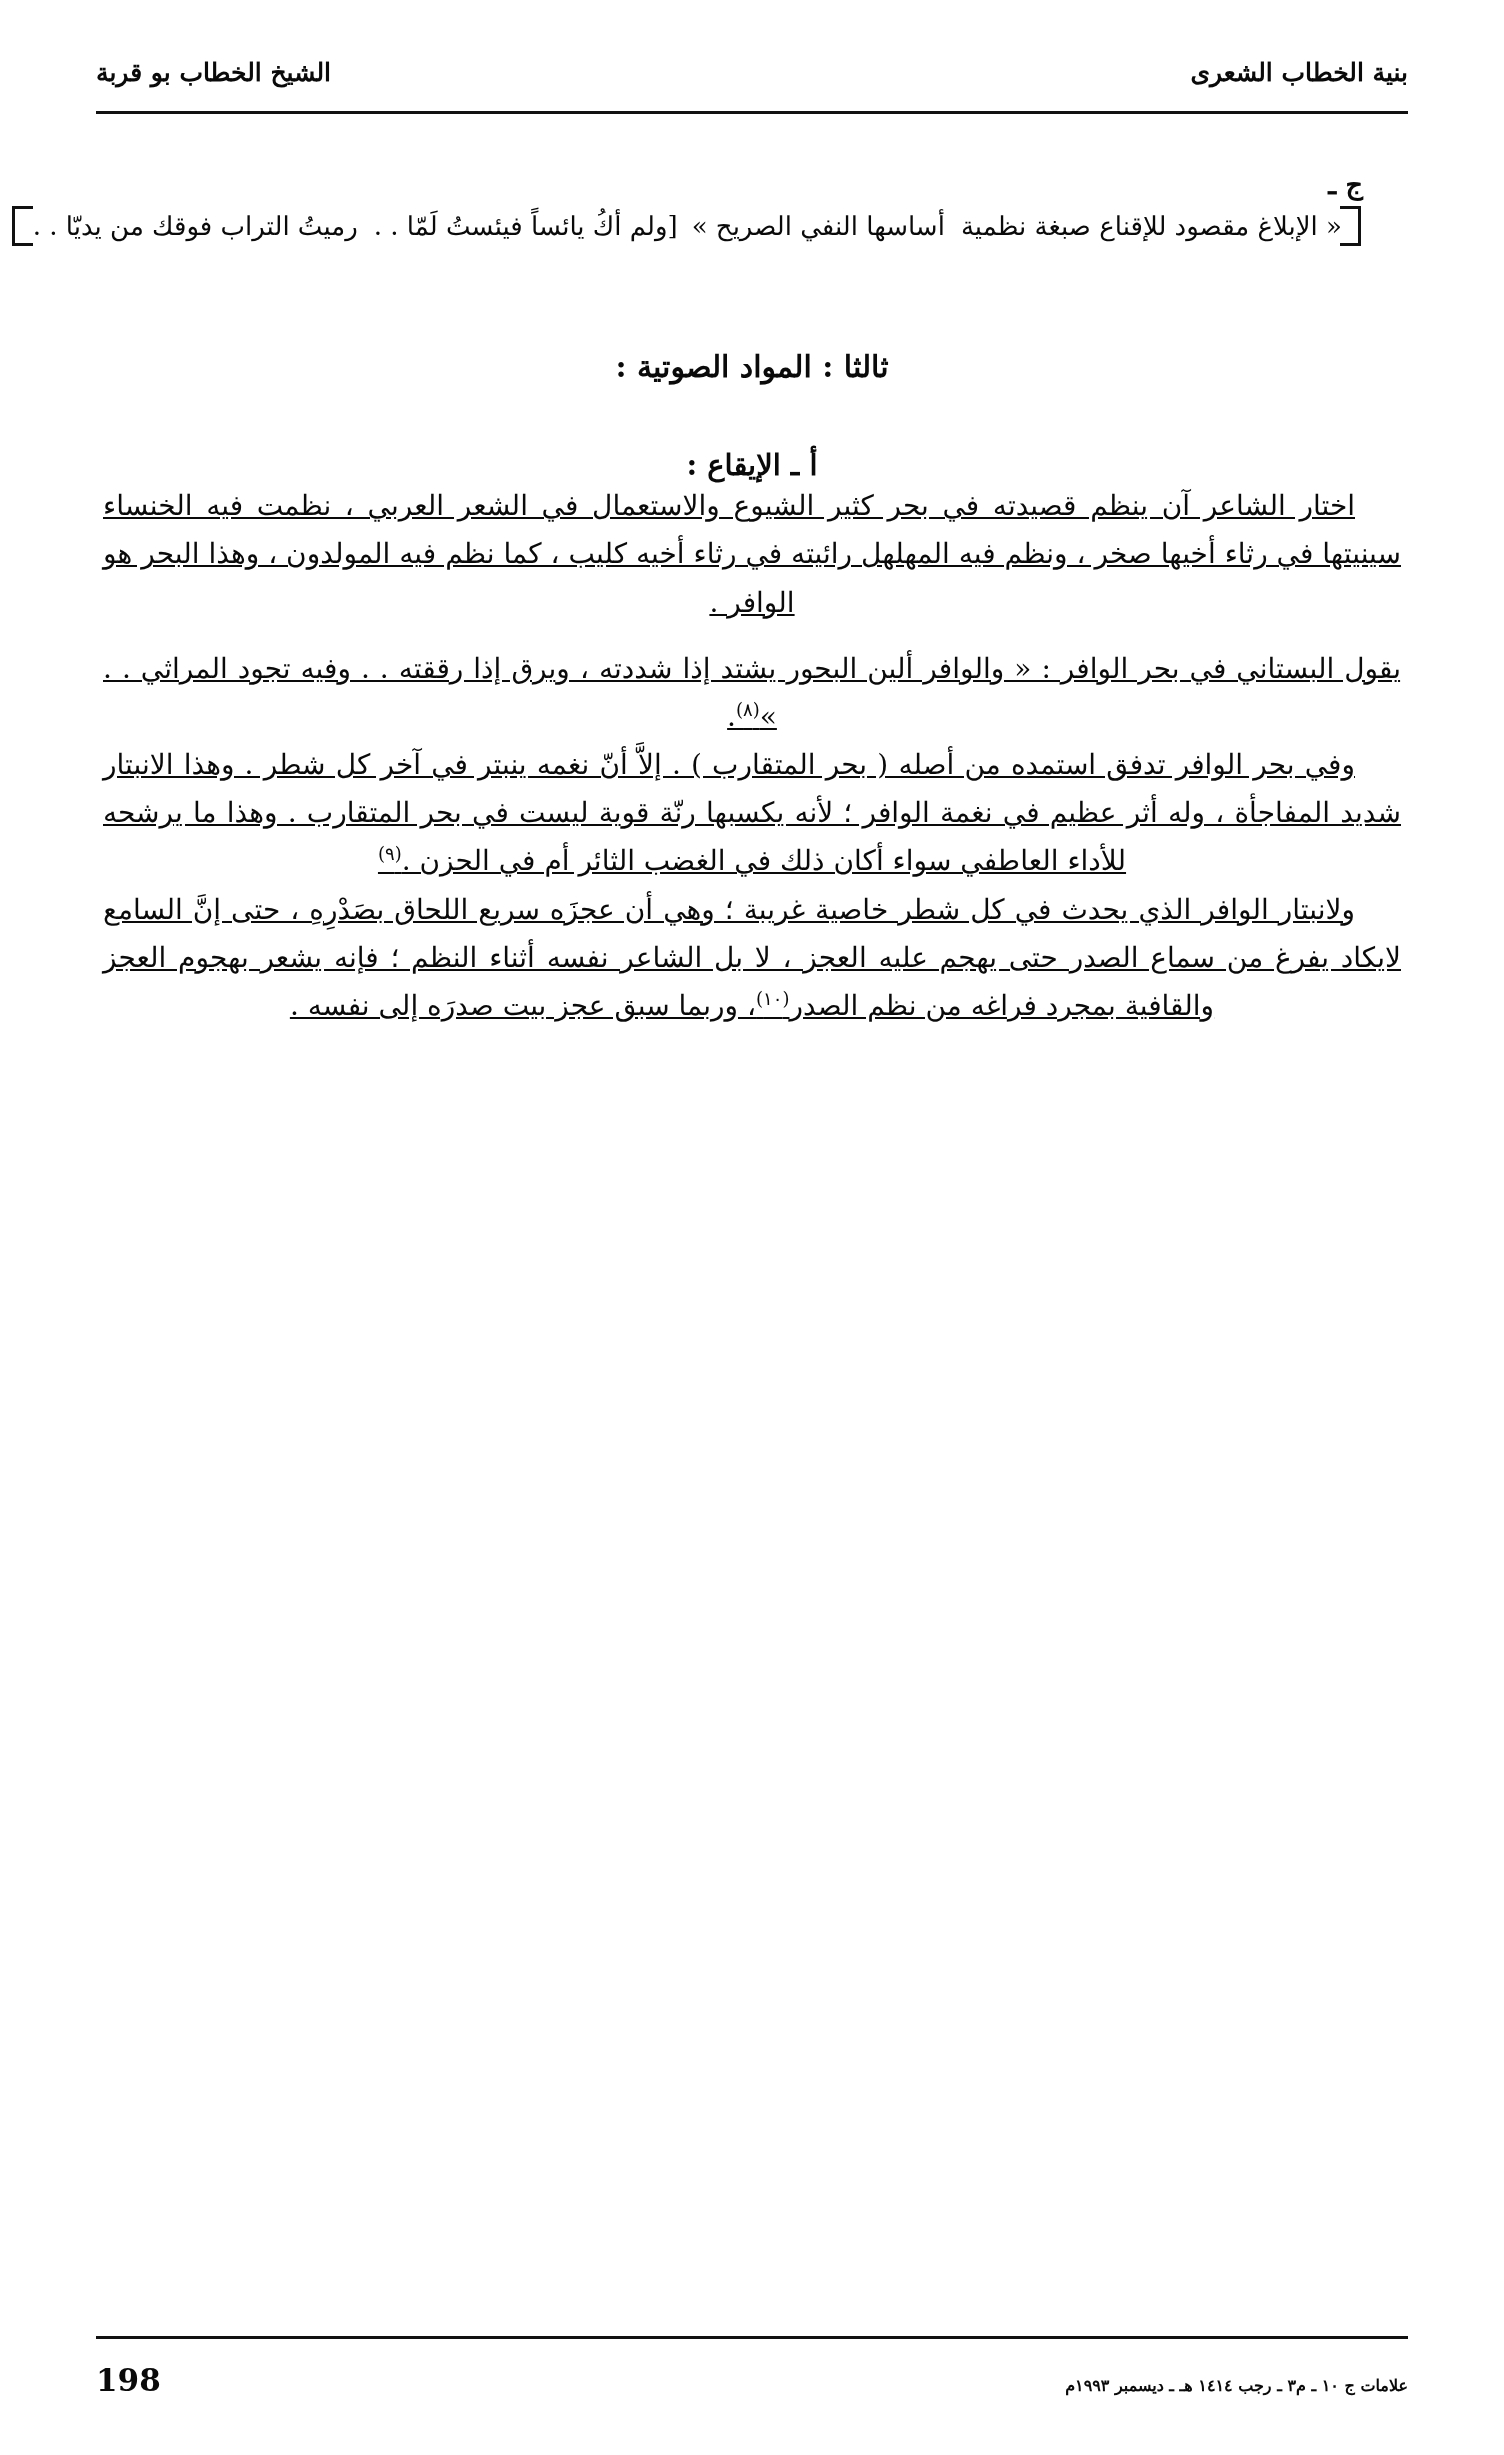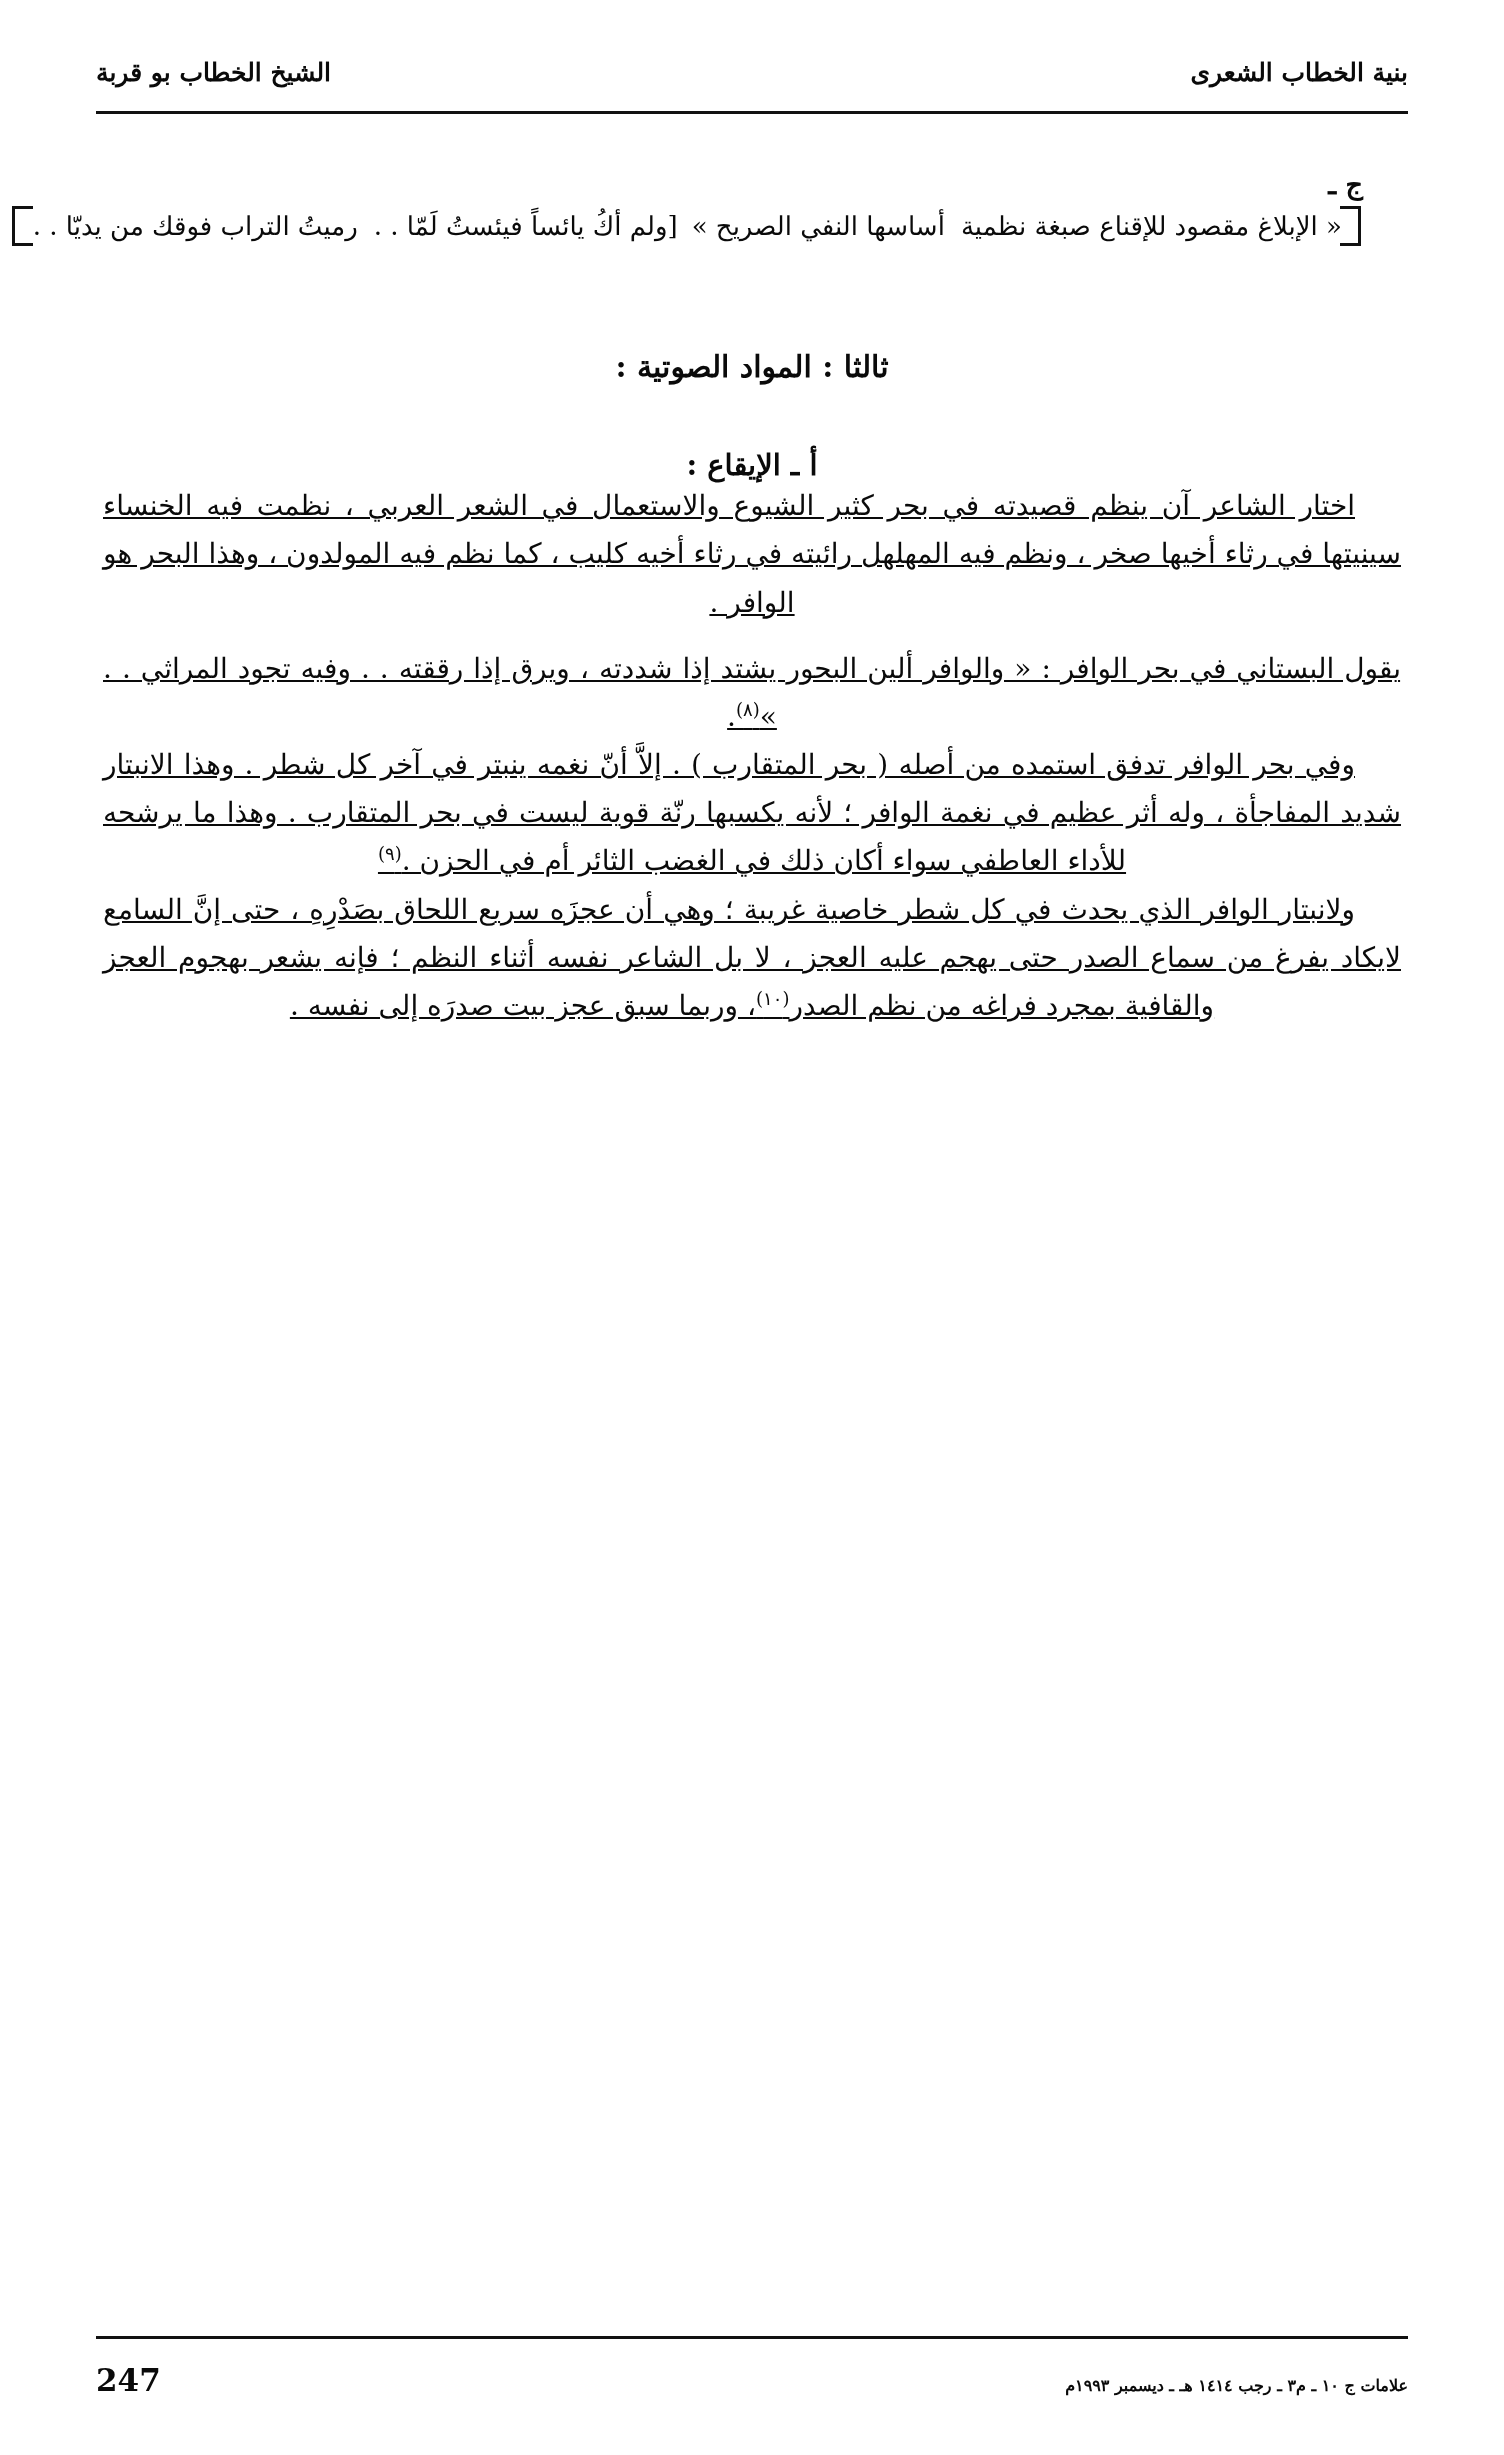--- a/index.html
+++ b/index.html
@@ -220,7 +220,7 @@
   <div class="rule-bot"></div>
   <div class="footer">
     <div class="meta">علامات ج ١٠ ـ م٣ ـ رجب ١٤١٤ هـ ـ ديسمبر ١٩٩٣م</div>
-    <div class="pageno">247</div>
+    <div class="pageno">198</div>
   </div>
 
 </div>

